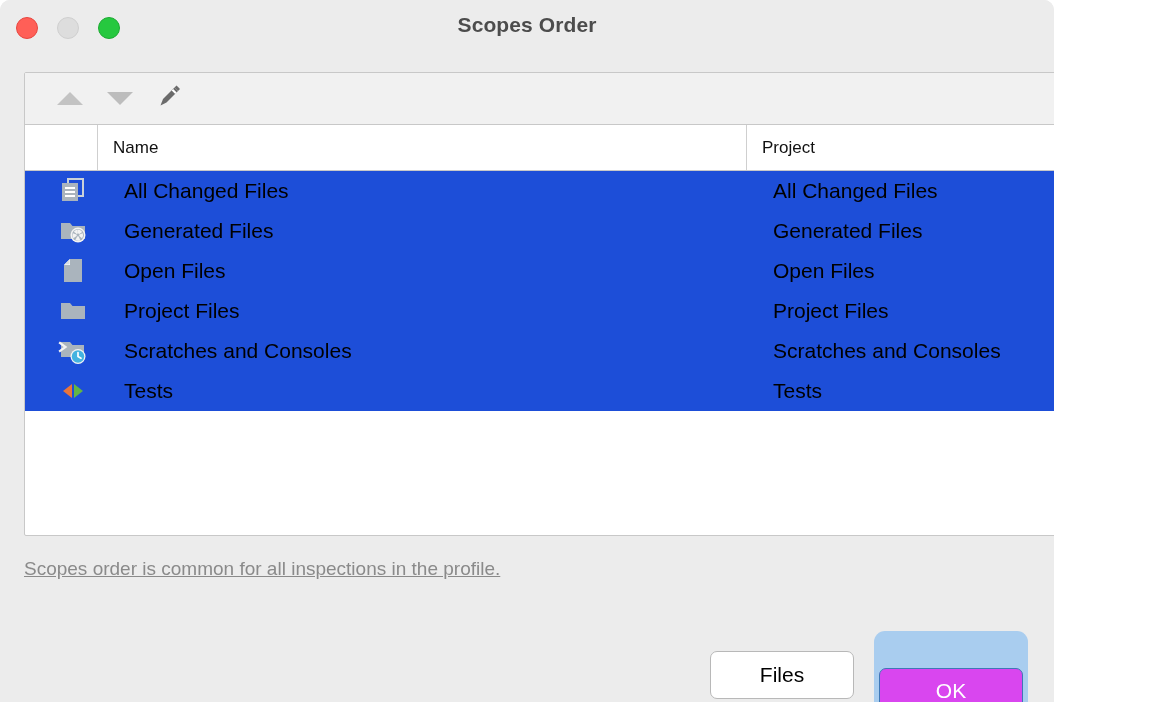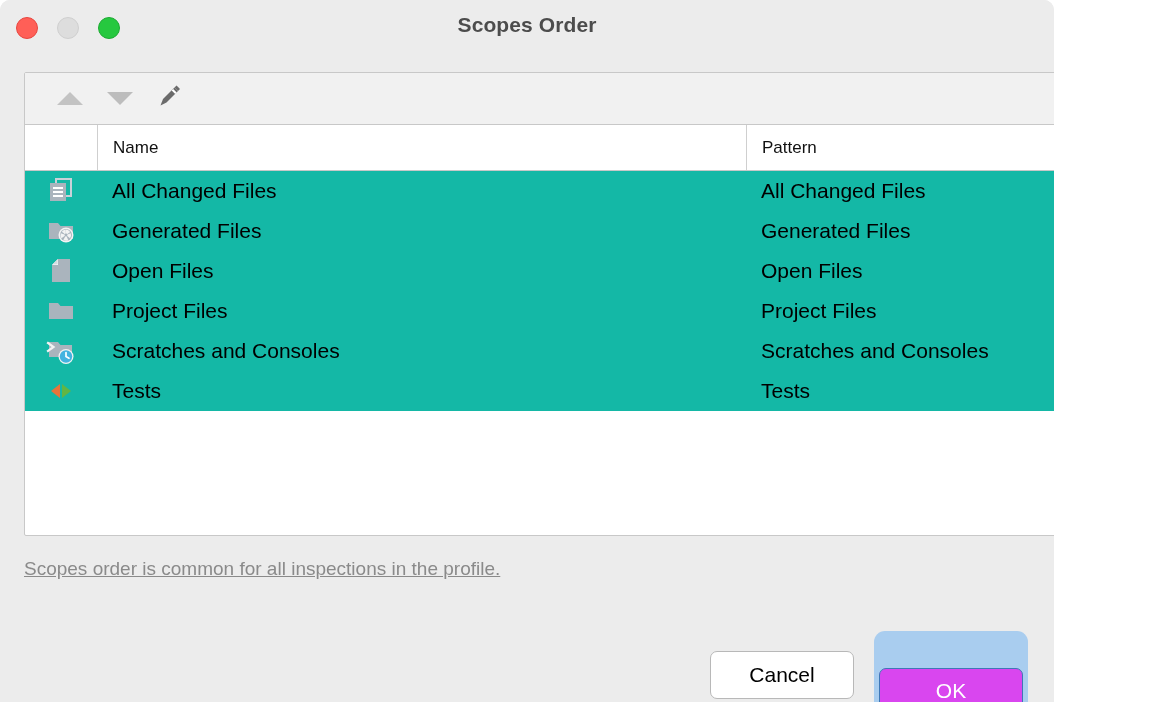--- a/index.html
+++ b/index.html
@@ -229,7 +229,7 @@
         <span class="th-label">Name</span>
       </div>
       <div class="col-pat">
-        <span class="th-label">Pattern</span>
+        <span class="th-label">Project</span>
       </div>
     </div>
 

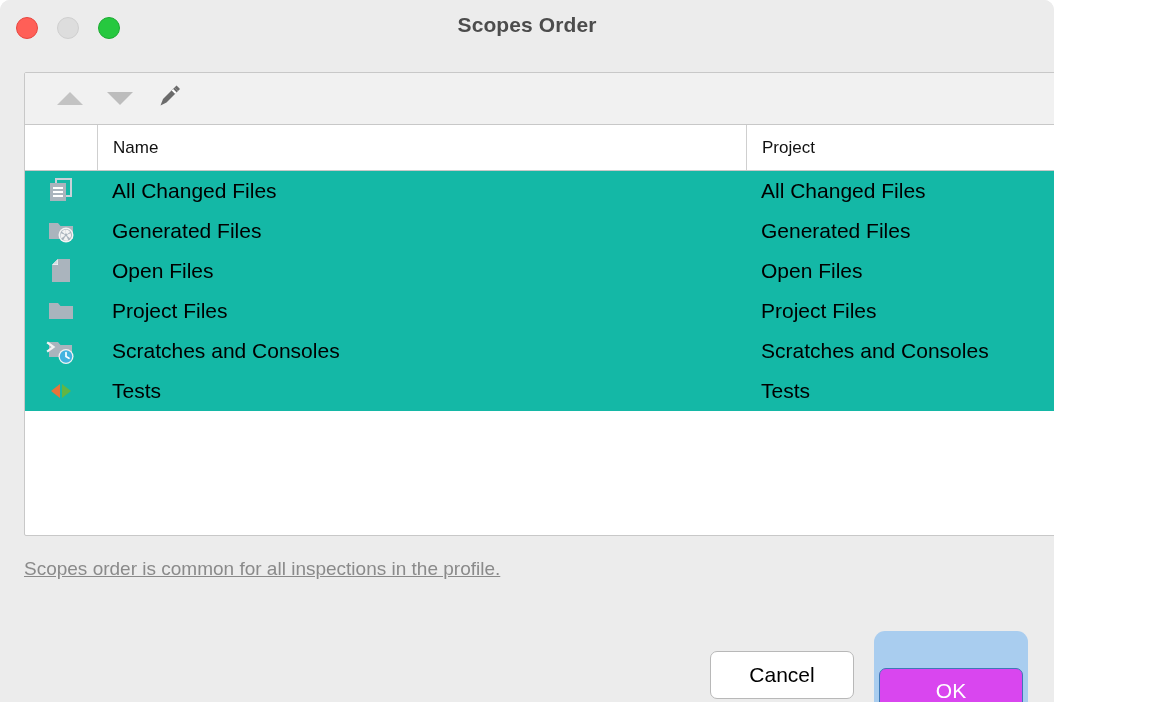--- a/index.html
+++ b/index.html
@@ -113,7 +113,7 @@
     color: #111111;
     padding-left: 15px;
   }
-  .tbody { background: #14b8a6; }
+  .tbody { background: #1d4ed8; padding-left: 12px; }
   .row {
     display: flex;
     height: 40px;

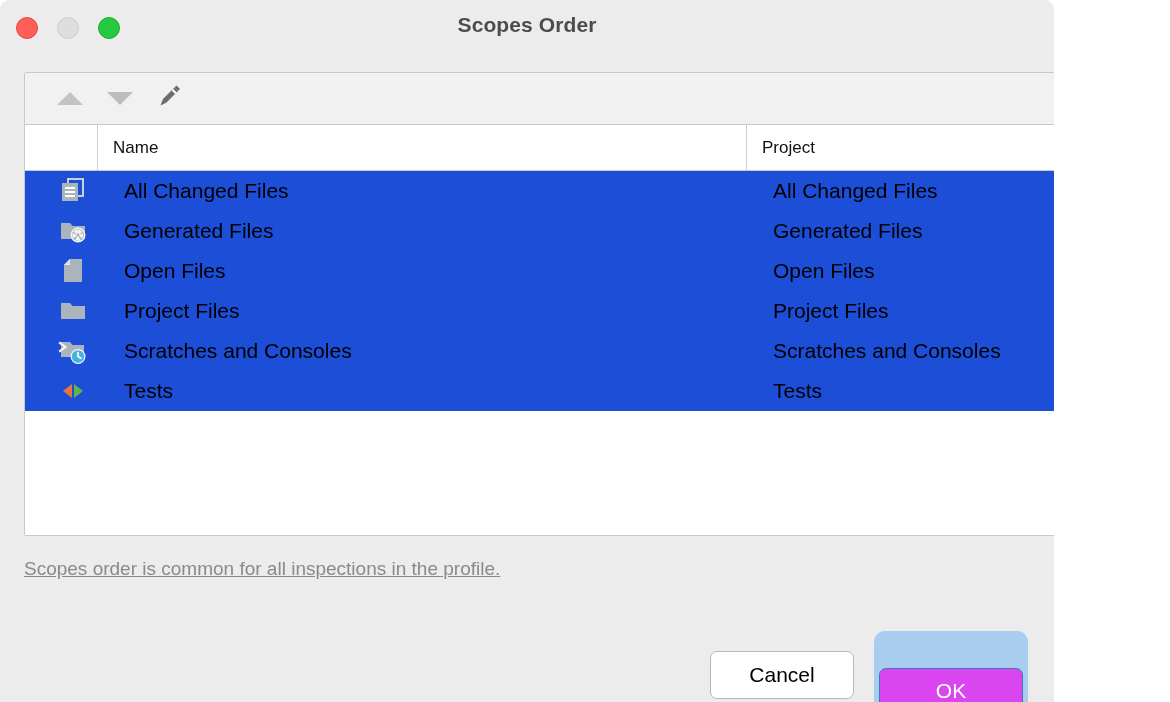--- a/index.html
+++ b/index.html
@@ -338,7 +338,7 @@
   </div>
 
   <div class="buttons">
-    <div class="btn btn-cancel">Cancel</div>
+    <div class="btn btn-cancel">Files</div>
     <div class="btn-ok-ring">
       <div class="btn btn-ok">OK</div>
     </div>

